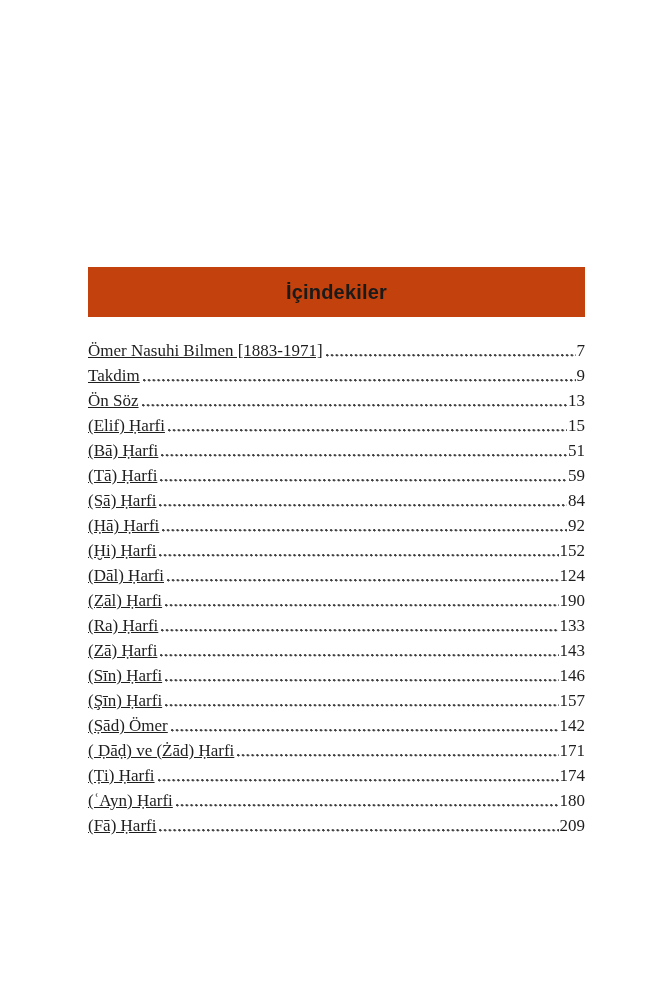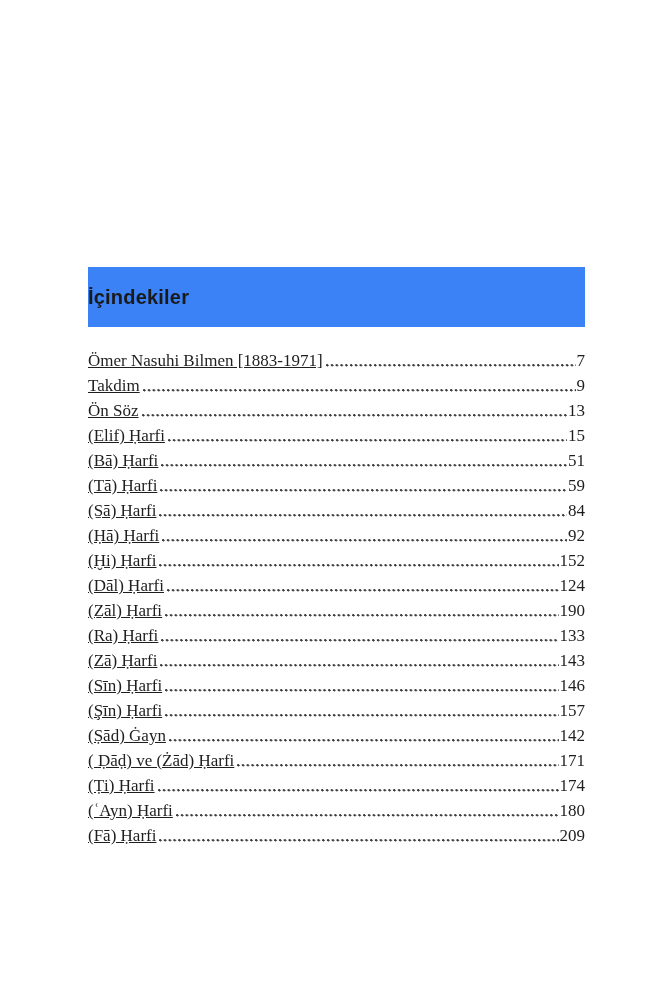--- a/index.html
+++ b/index.html
@@ -22,11 +22,11 @@
     width: 497px;
   }
   .header-bar {
-    height: 60px;
-    background: #3b82f6;
+    height: 50px;
+    background: #c2410c;
     display: flex;
     align-items: center;
-    justify-content: flex-start;
+    justify-content: center;
     margin-bottom: 21px;
   }
   .header-title {

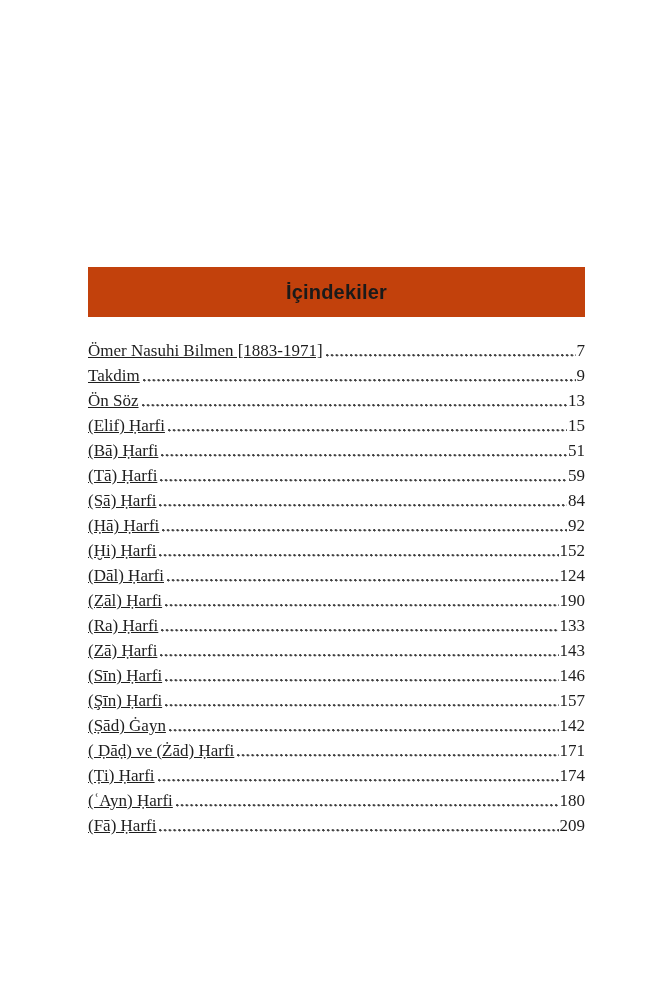--- a/index.html
+++ b/index.html
@@ -168,7 +168,7 @@
   </div>
 
   <div class="toc-row">
-    <span class="toc-label">(Ṣād) Ġayn</span>
+    <span class="toc-label">(Ṣād) Ömer</span>
     <span class="toc-leader"></span>
     <span class="toc-page">142</span>
   </div>

